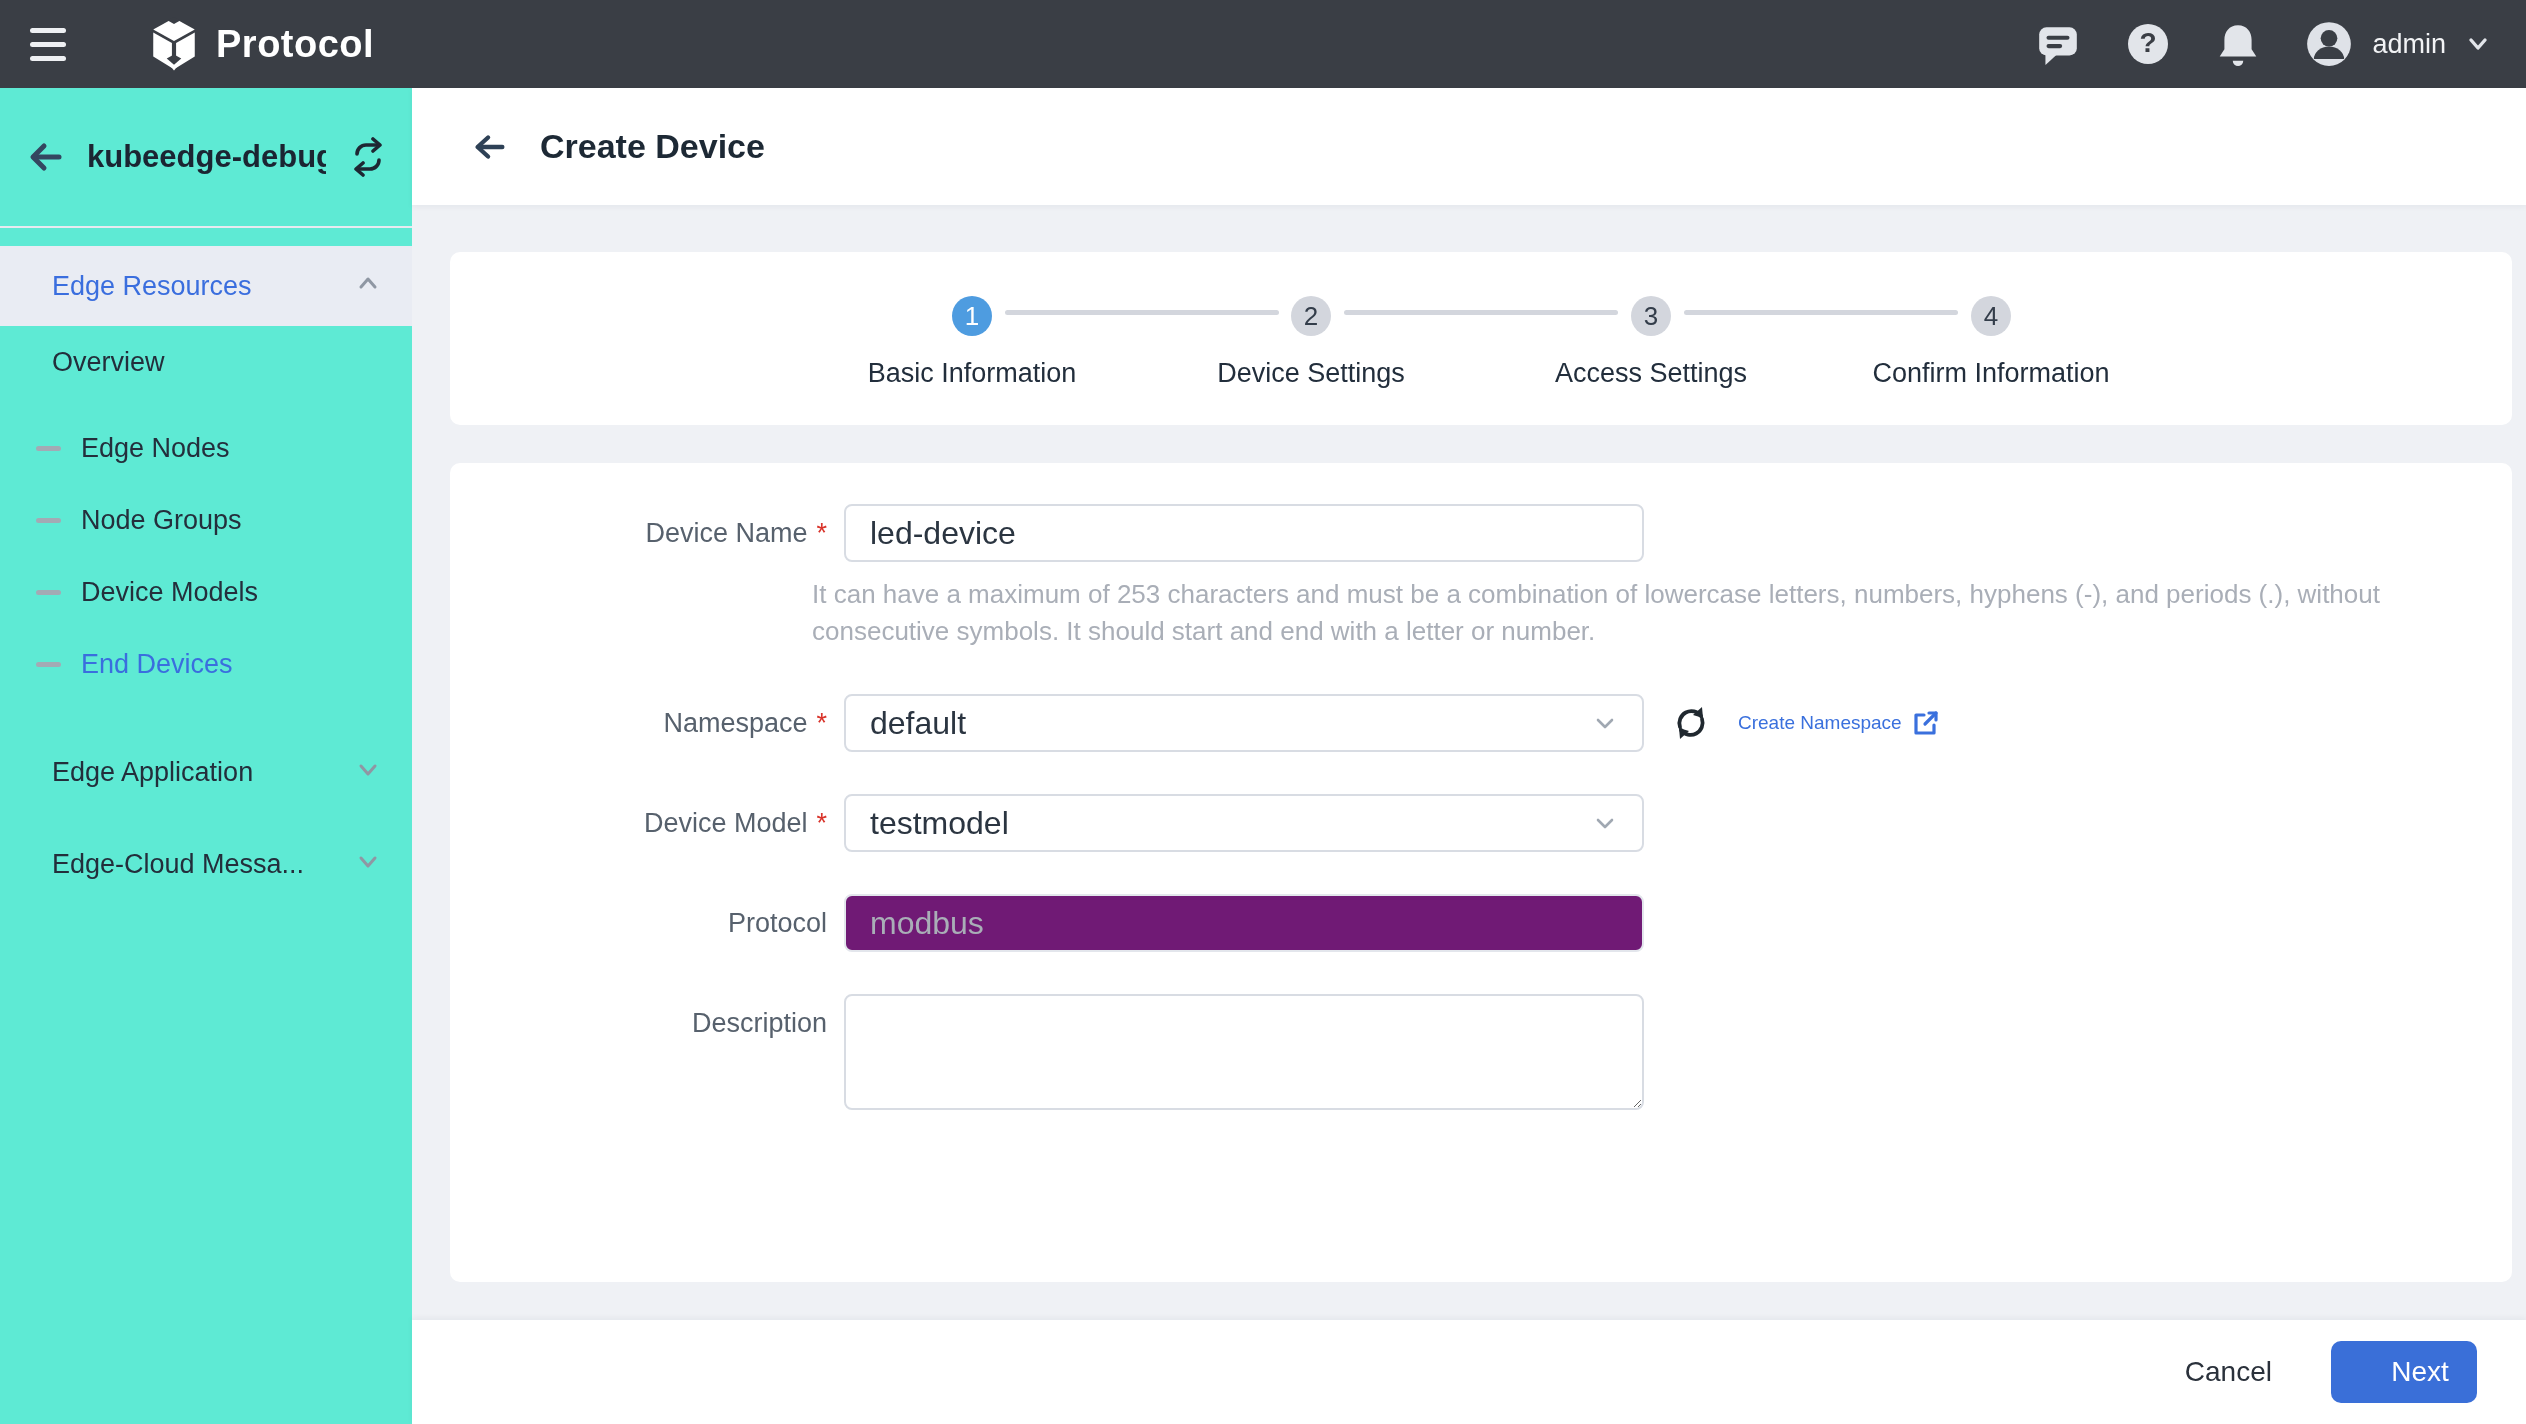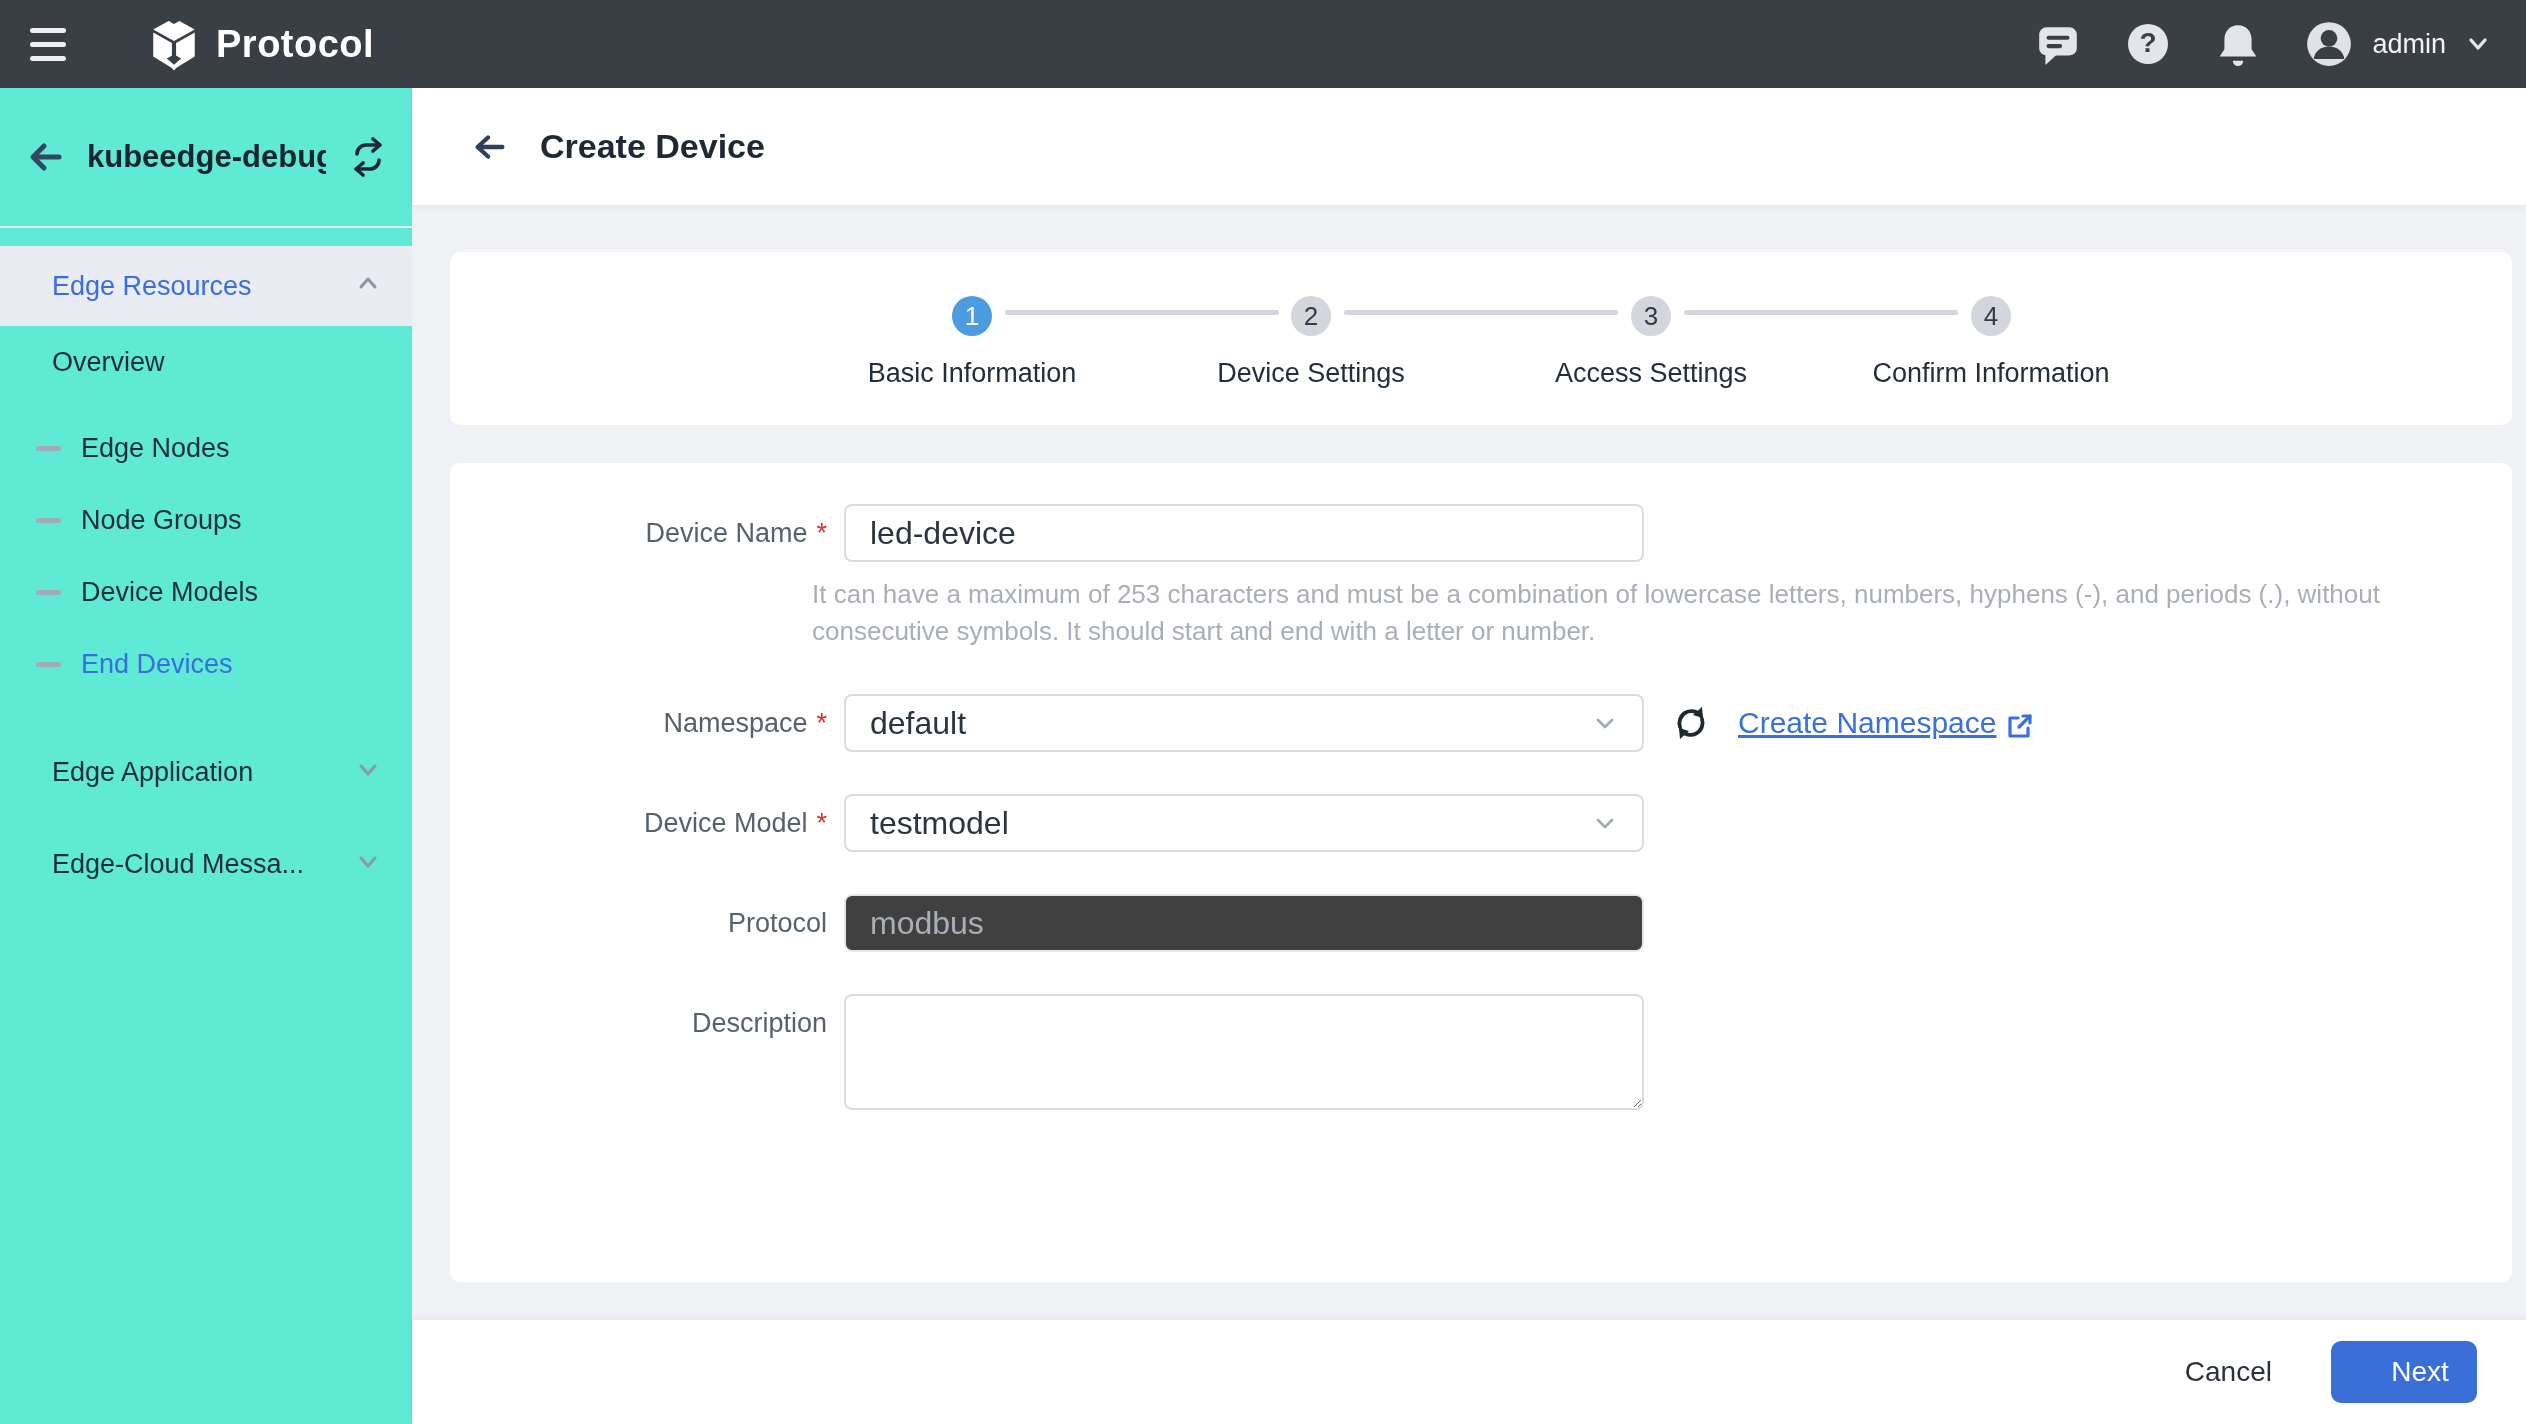--- a/index.html
+++ b/index.html
@@ -87,7 +87,7 @@
   .control::placeholder { color:#a9aeb7; }
   .fhelp { margin:14px 0 0 362px; width:1600px; font-size:26px; line-height:37px; color:#a9aeb7; }
   .ns-extra { display:flex; align-items:center; margin-left:26px; gap:26px; }
-  .link { display:flex; align-items:flex-end; gap:10px; color:#3a70dd; font-size:30px; cursor:pointer; white-space:nowrap;text-decoration:underline; }
+  .link { display:flex; align-items:center; gap:10px; color:#3a70dd; font-size:19px; cursor:pointer; white-space:nowrap; }
   textarea.control { height:116px; padding-top:12px; resize:both; line-height:34px; }
 
   

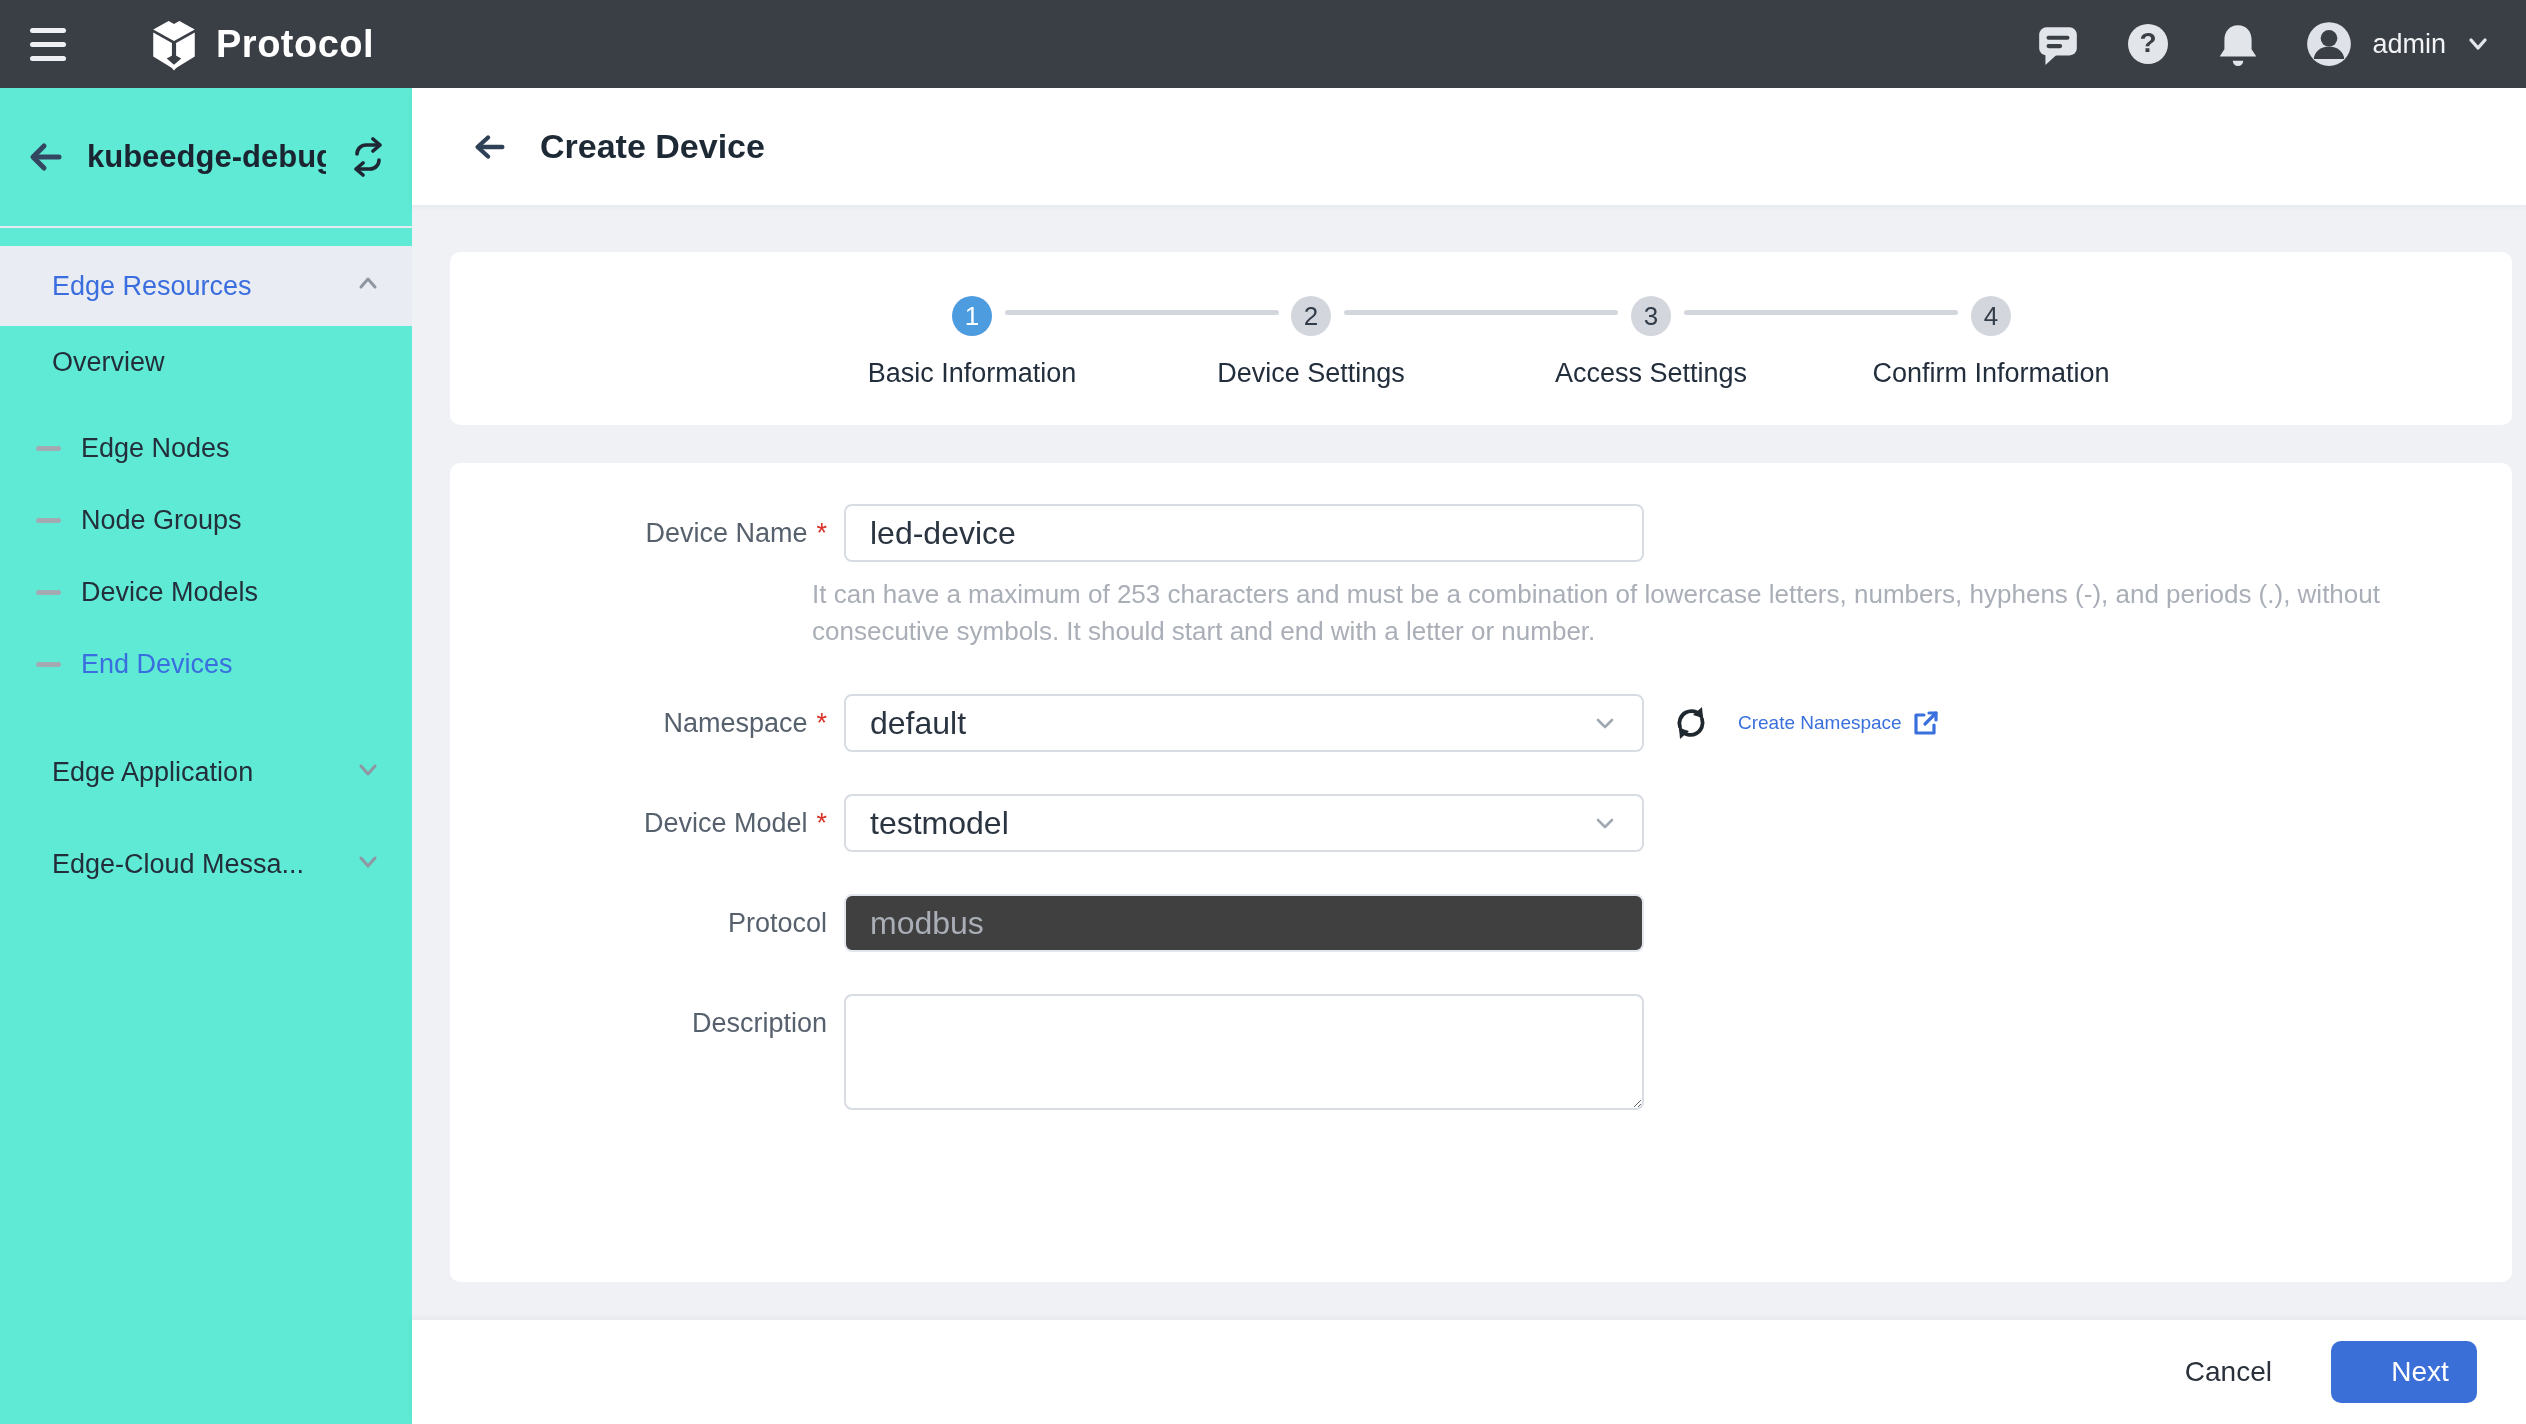--- a/index.html
+++ b/index.html
@@ -83,7 +83,7 @@
     font-size:32px; color:#2b3541; padding:16px 24px; font-family:"Liberation Sans",sans-serif; }
   .select { display:flex; align-items:center; cursor:pointer; position:relative; }
   .select .sel-text { flex:1; }
-  .control:disabled, .control.disabled { background:#404040; border-color:#e3e6ec; color:#a9aeb7; }
+  .control:disabled, .control.disabled { background:#701a75; border-color:#e3e6ec; color:#a9aeb7; }
   .control::placeholder { color:#a9aeb7; }
   .fhelp { margin:14px 0 0 362px; width:1600px; font-size:26px; line-height:37px; color:#a9aeb7; }
   .ns-extra { display:flex; align-items:center; margin-left:26px; gap:26px; }

